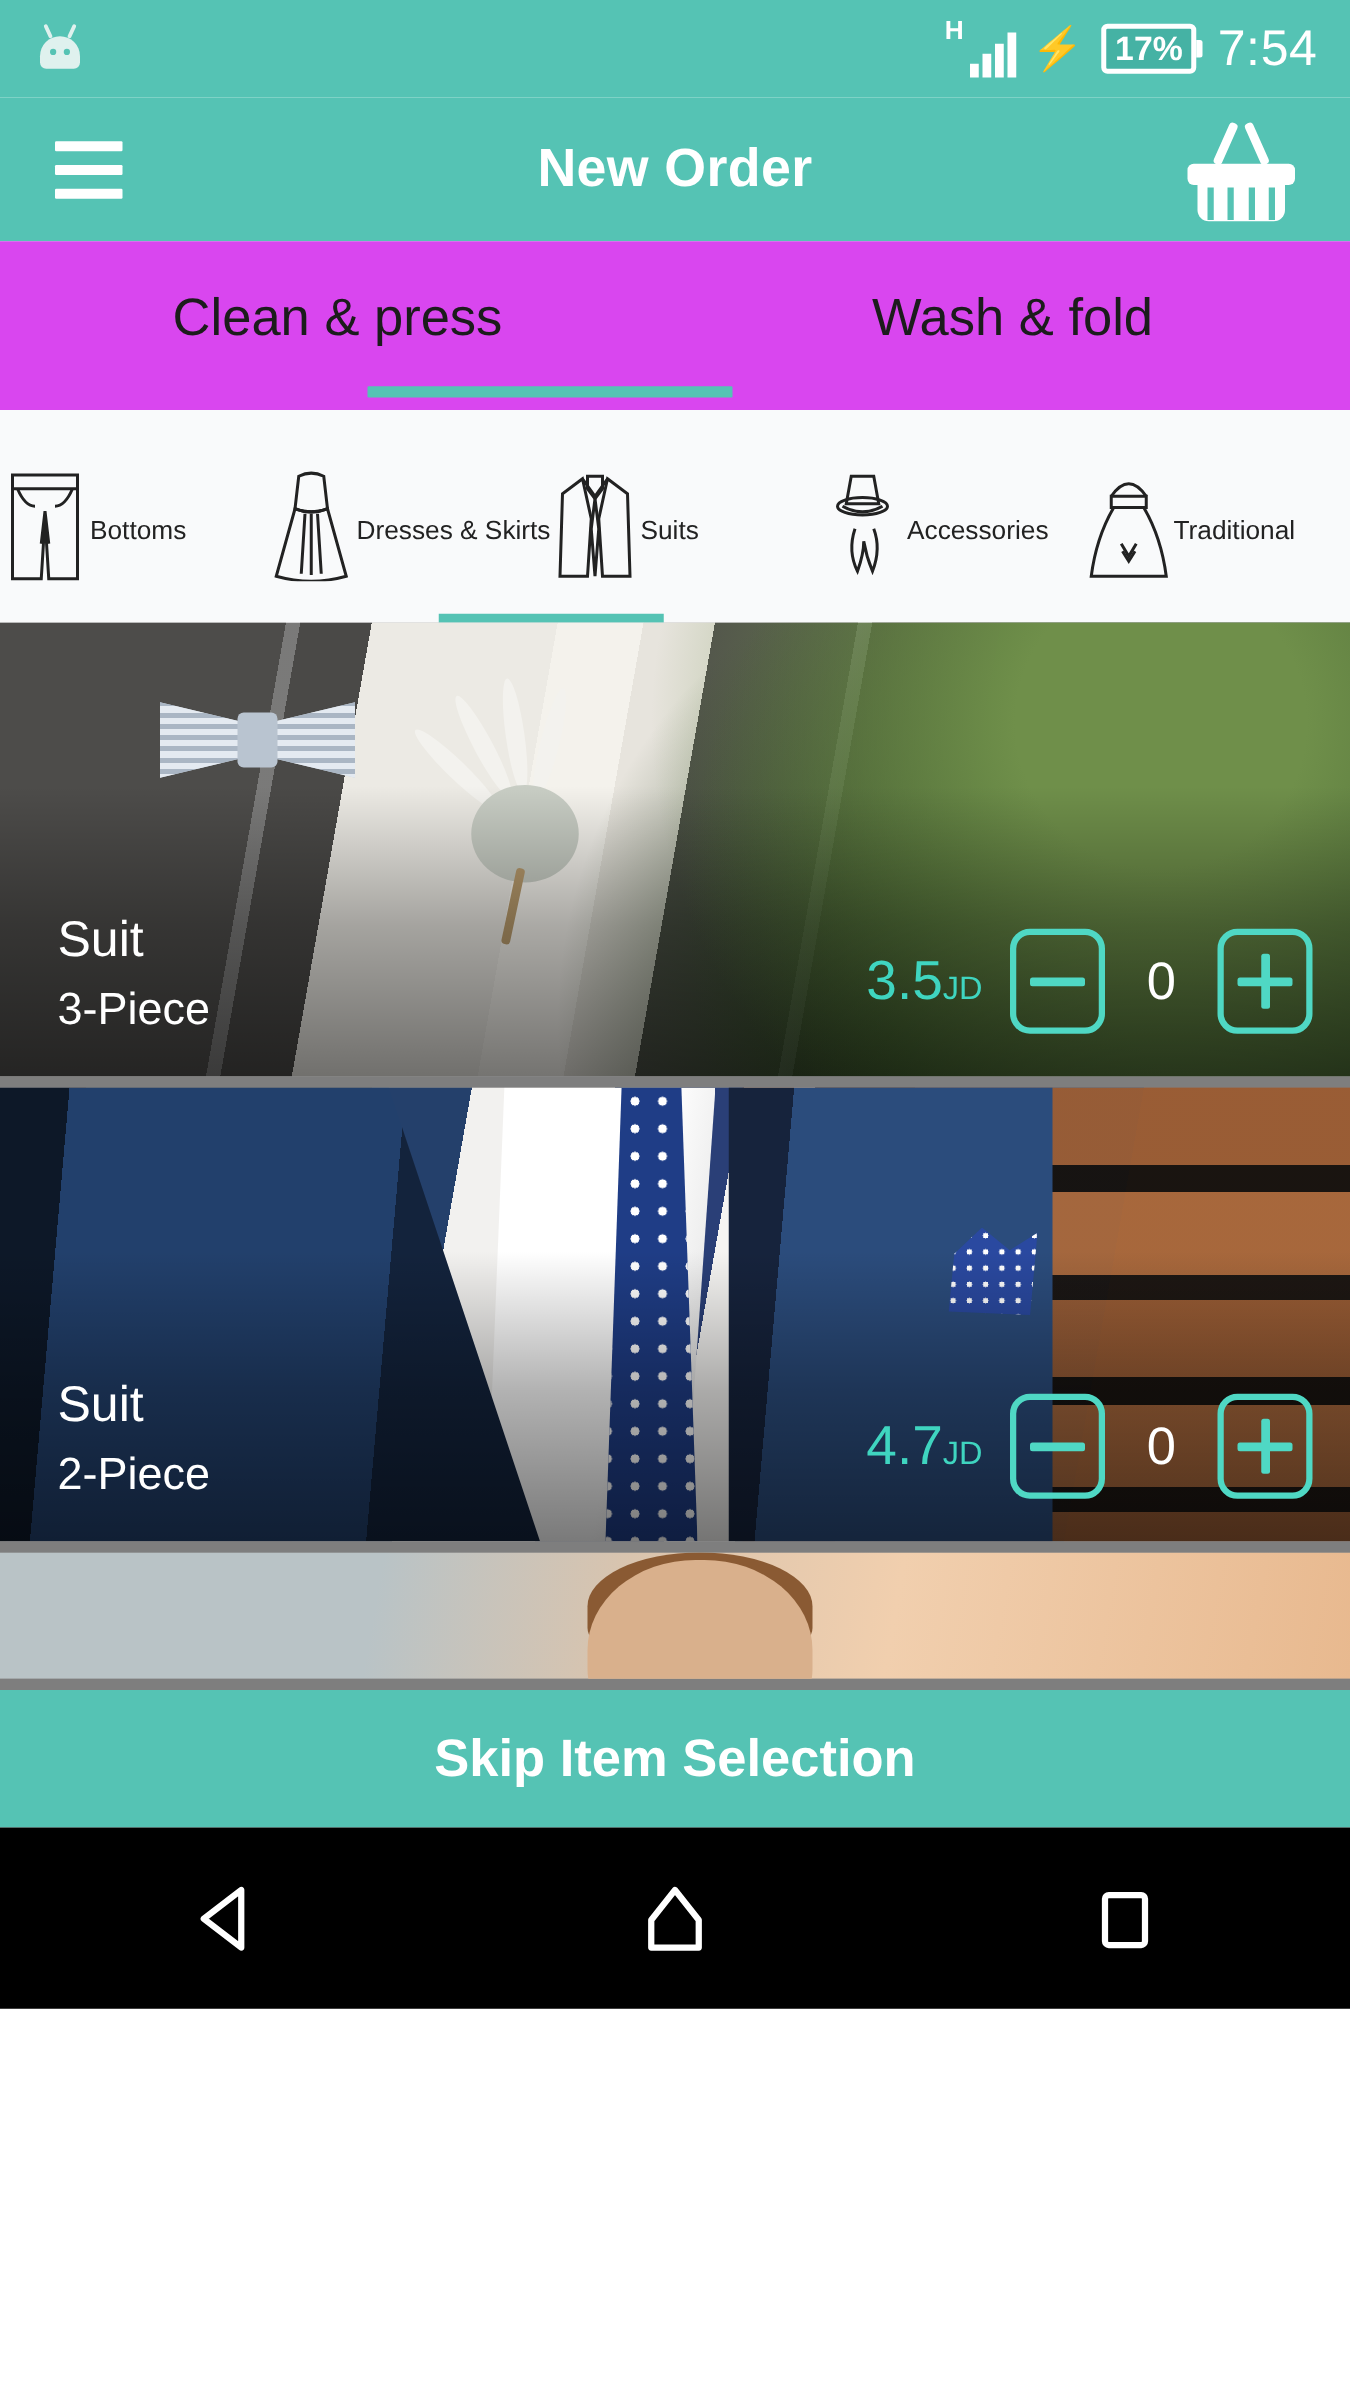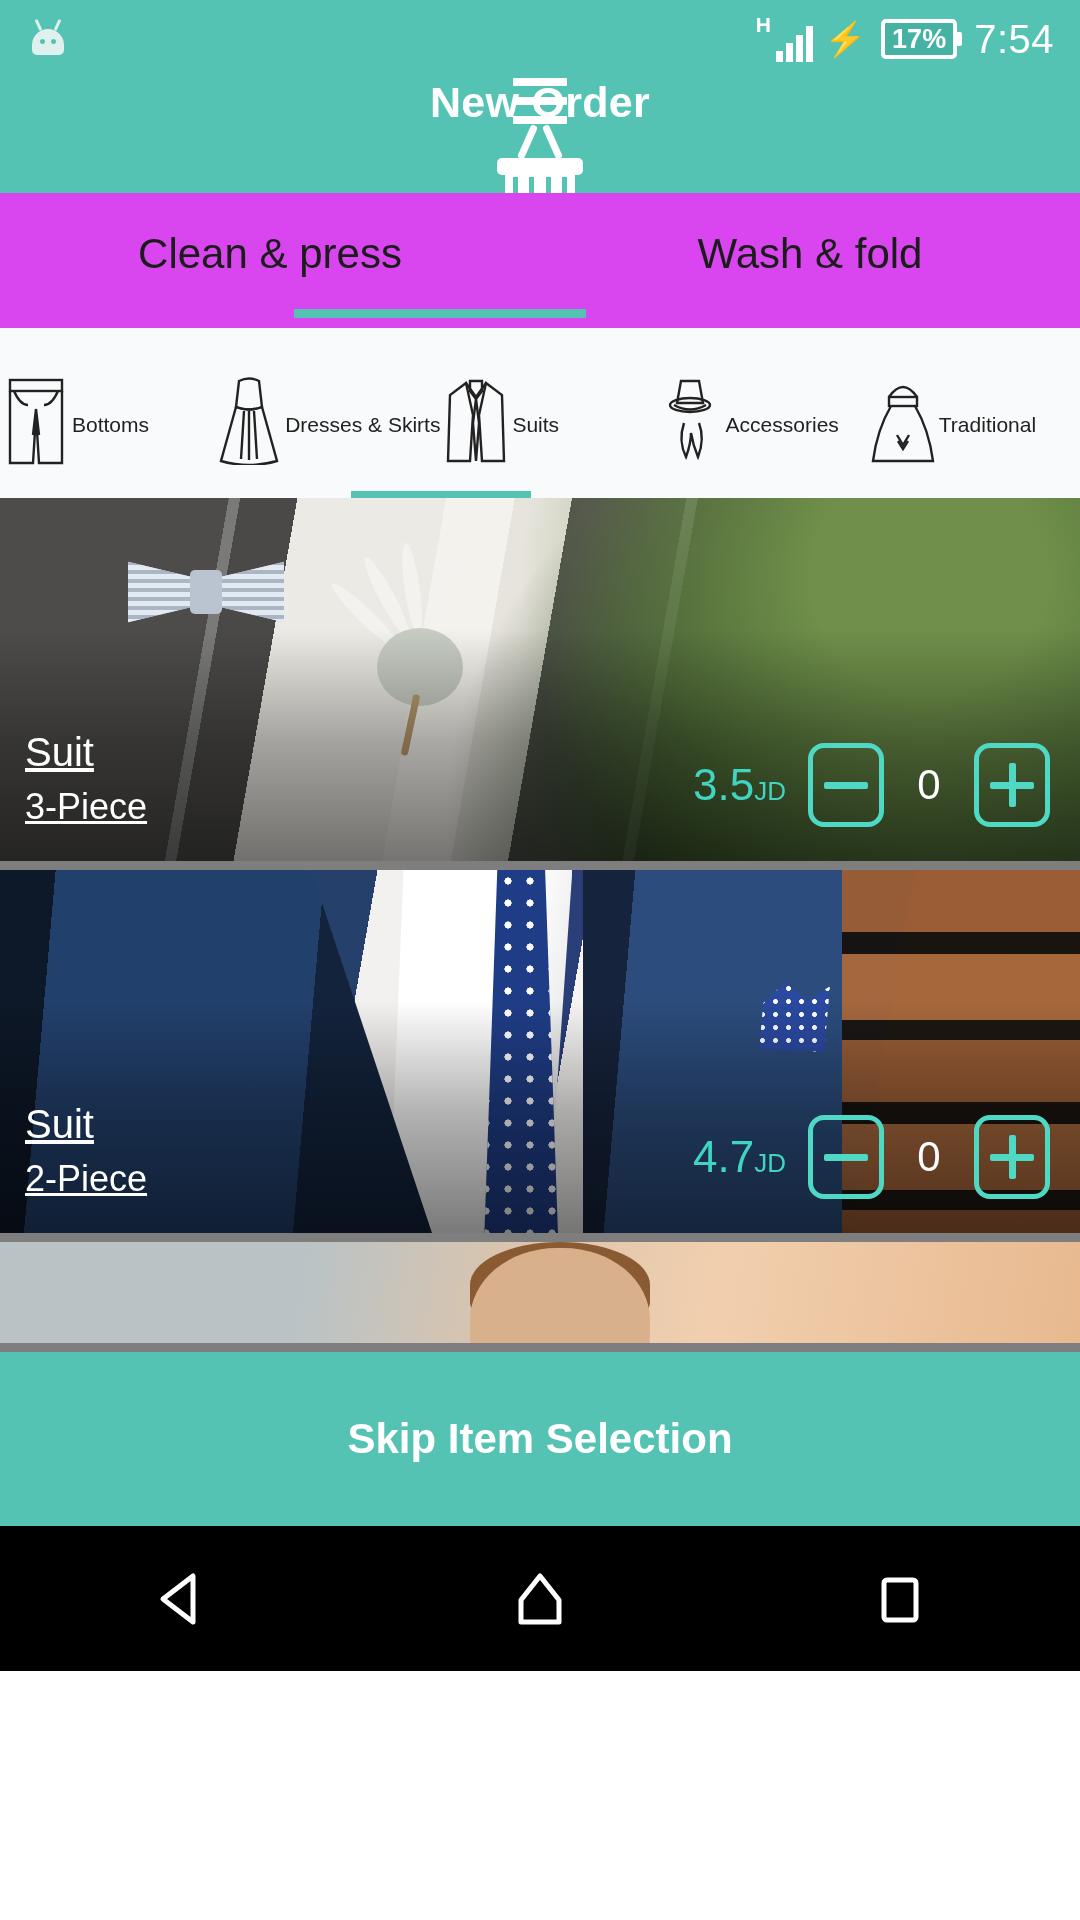--- a/index.html
+++ b/index.html
@@ -322,7 +322,7 @@
   </div>
 </div>
 
-<div class="appbar" style="position:relative;flex-direction:column;">
+<div class="appbar" style="position:relative;">
   <div class="hamburger">
     <span></span>
       <span></span>

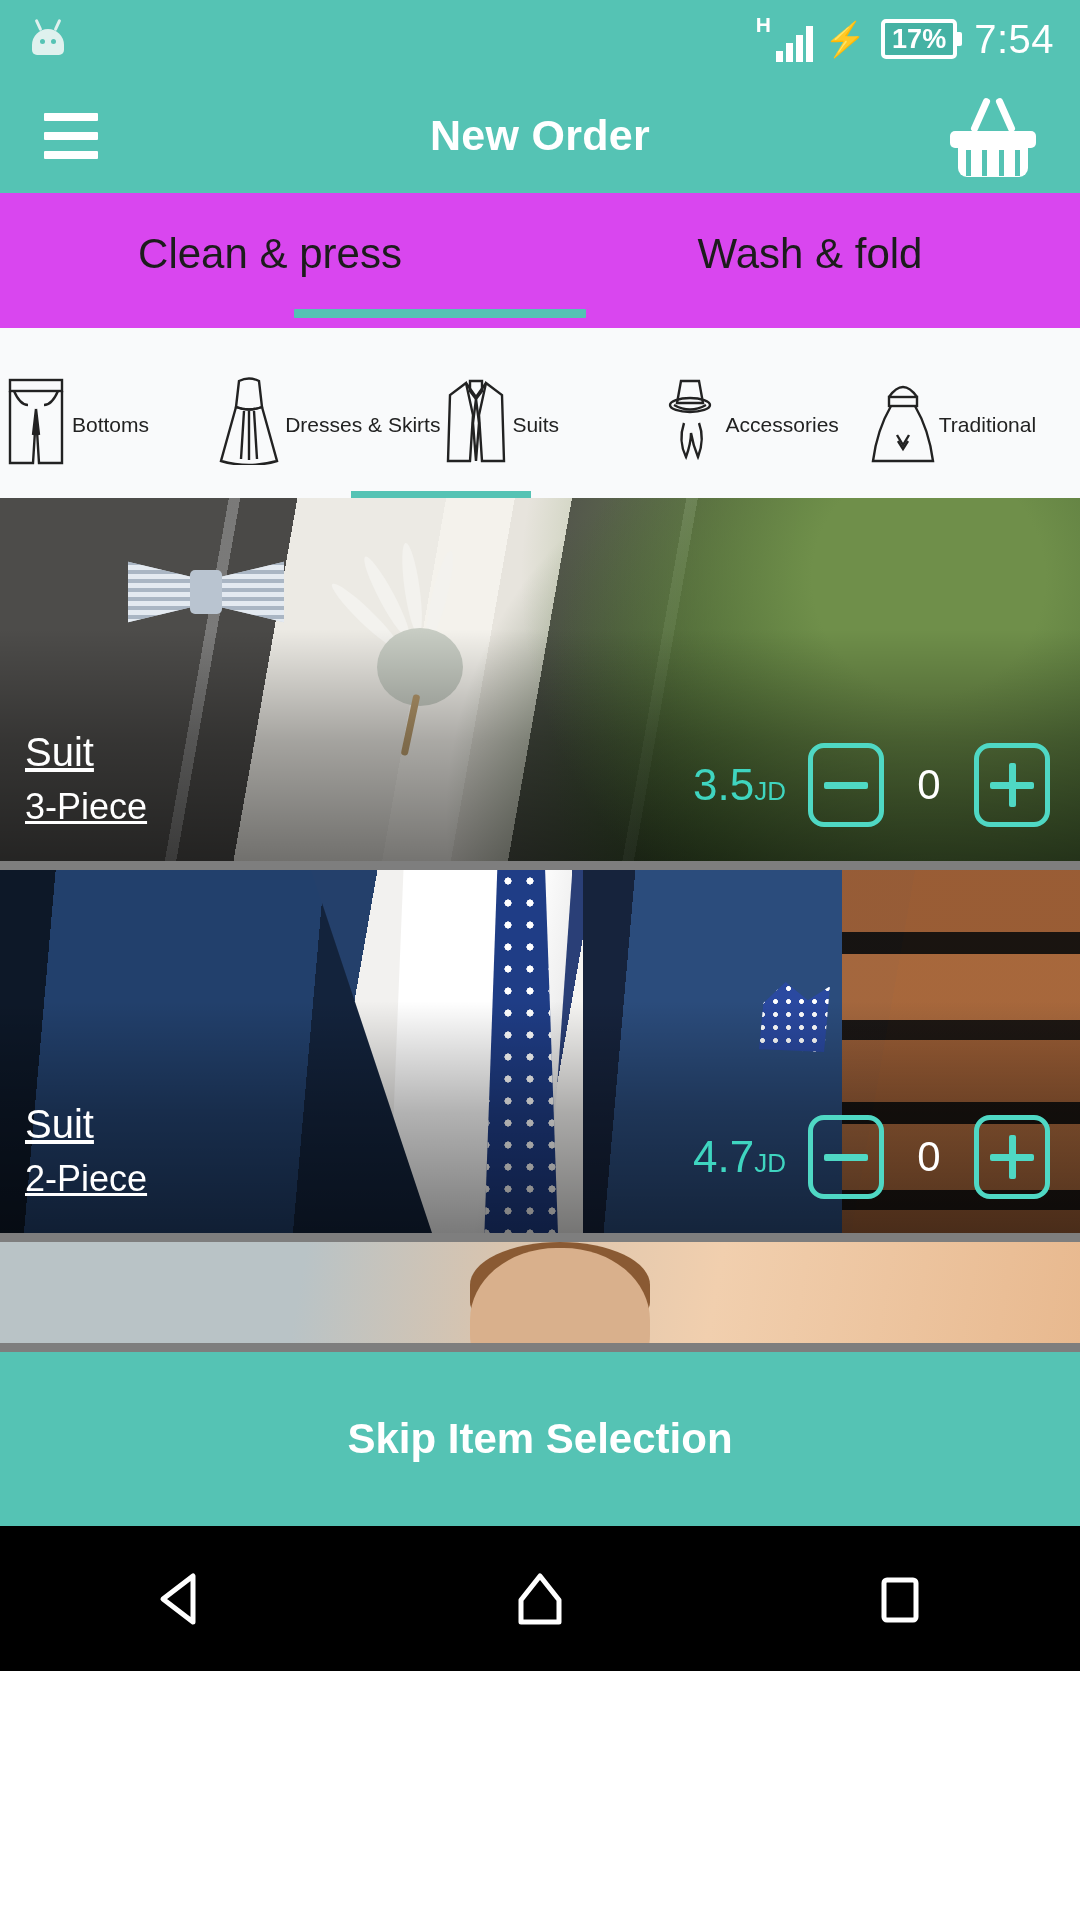--- a/index.html
+++ b/index.html
@@ -255,7 +255,7 @@
   }
 
   .card-info{
-    position:absolute; left:25px; bottom:28px; color:#fff;text-decoration:underline;
+    position:absolute; left:46px; bottom:28px; color:#fff;
   }
   .card-title{ font-size:40px; font-weight:400; line-height:1.45; }
   .card-sub{ font-size:36px; font-weight:400; line-height:1.45; }

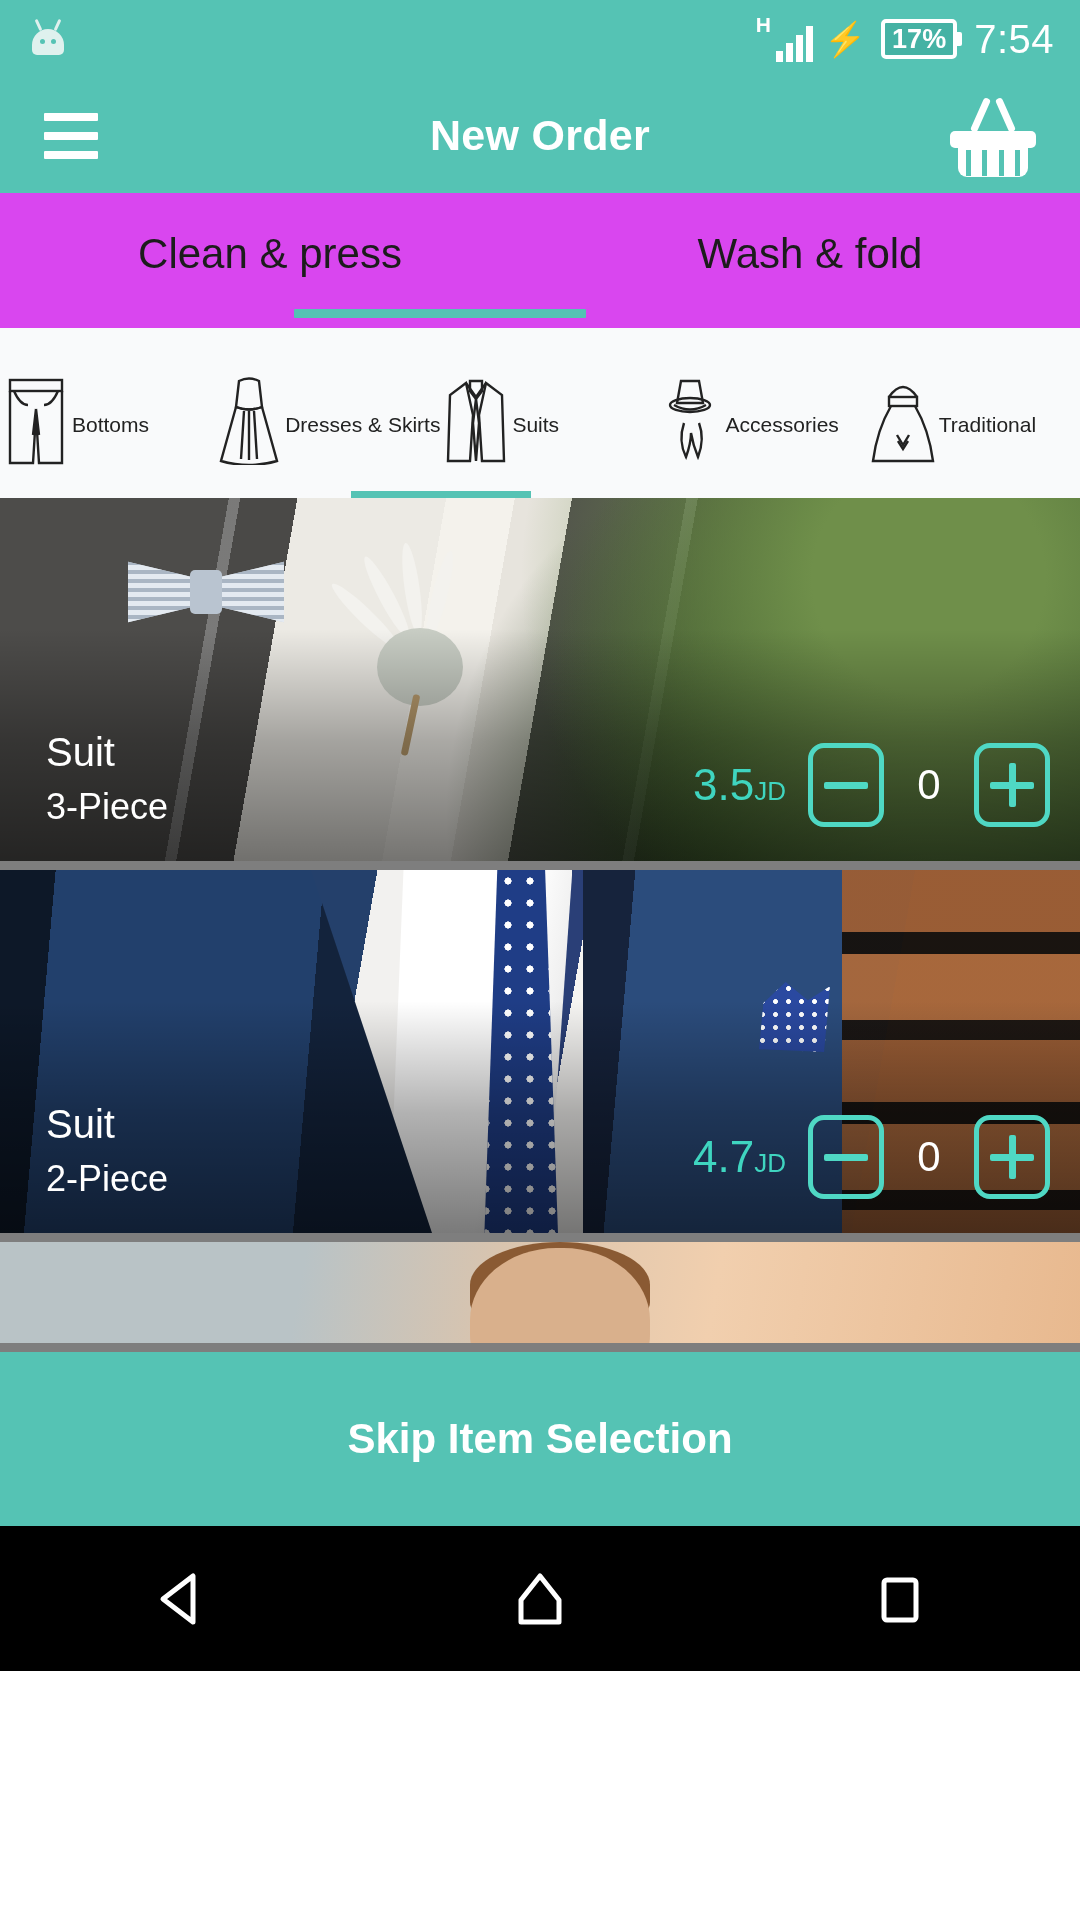--- a/index.html
+++ b/index.html
@@ -278,7 +278,7 @@
 
   
   .skip{
-    height:174px; background:#55c3b4; display:flex;
+    height:110px; background:#55c3b4; display:flex;
     align-items:center; justify-content:center; cursor:pointer;
   }
   .skip span{ color:#fff; font-size:42px; font-weight:700; }

